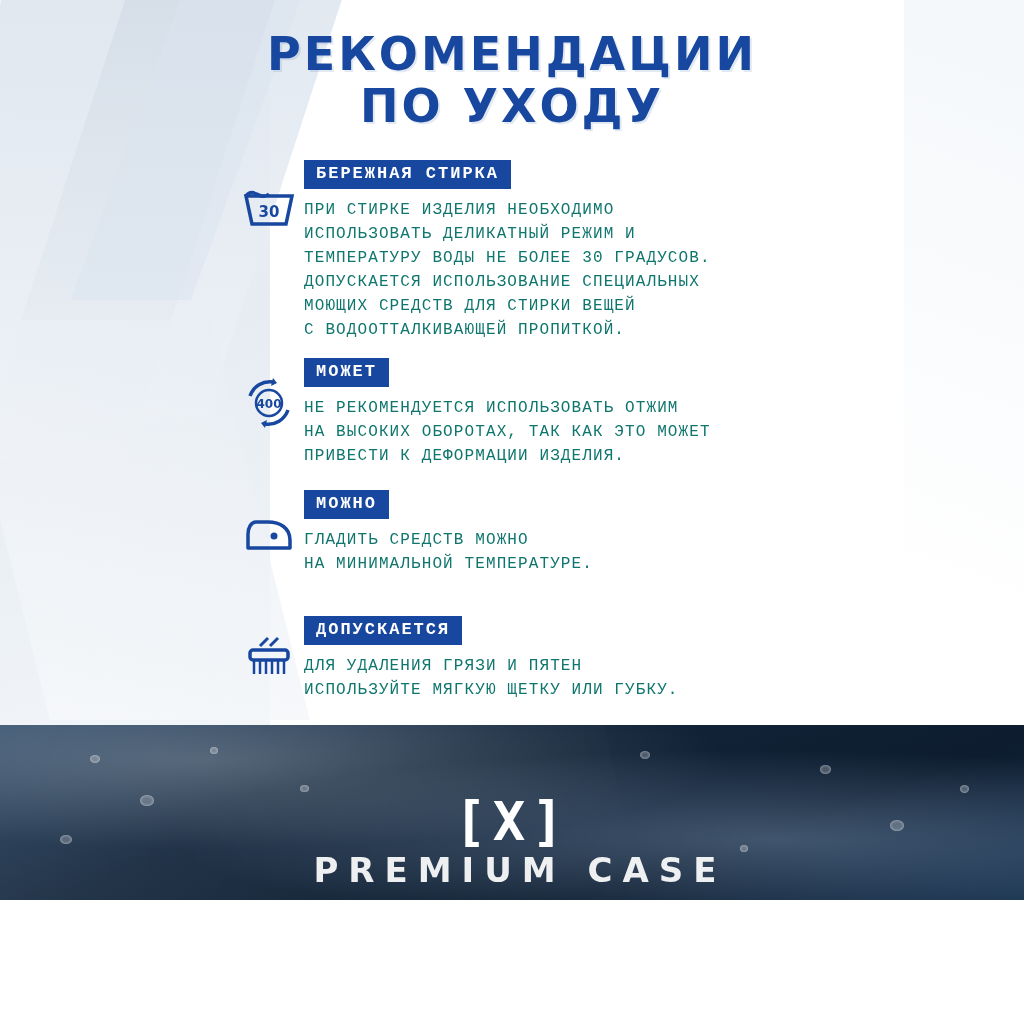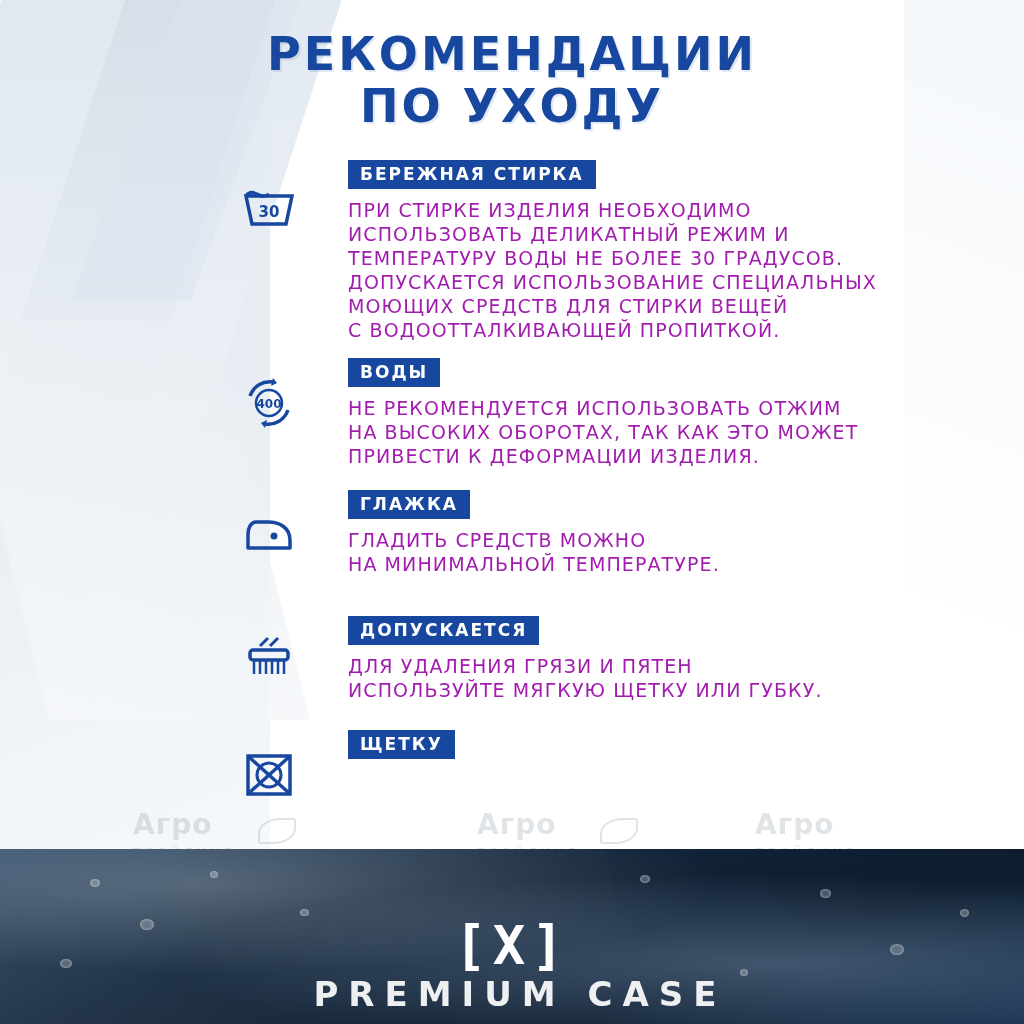--- a/index.html
+++ b/index.html
@@ -11,7 +11,7 @@
   }
   .page{
     position:relative;
-    width:1024px;height:1024px;
+    width:1024px;height:900px;
     background:#ffffff;
     overflow:hidden;
   }

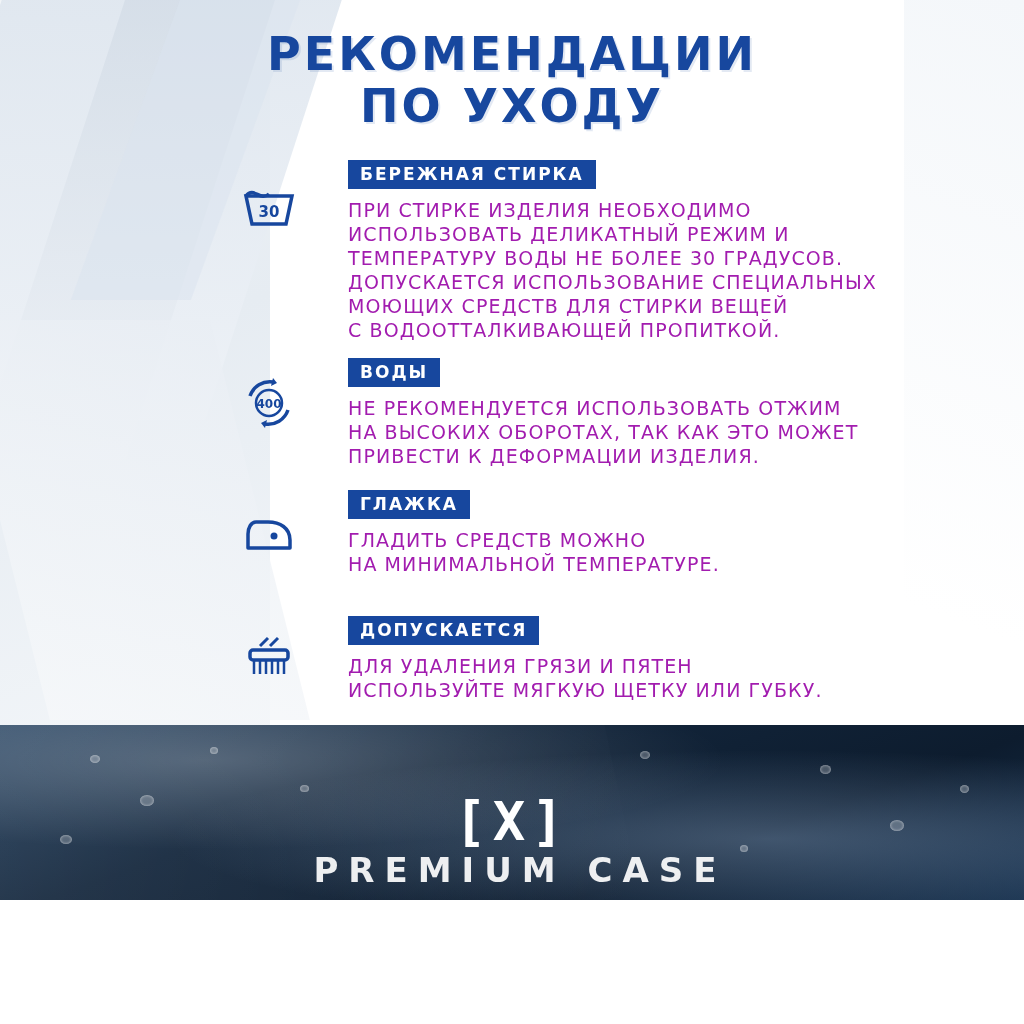--- a/index.html
+++ b/index.html
@@ -64,7 +64,7 @@
   .icon-box{
     position:absolute;left:0;top:16px;width:58px;height:58px;
   }
-  .sec-body{margin-left:108px;}
+  .sec-body{margin-left:64px;font-family:Liberation Mono, monospace;}
   .badge{
     display:inline-block;
     background:#17479e;

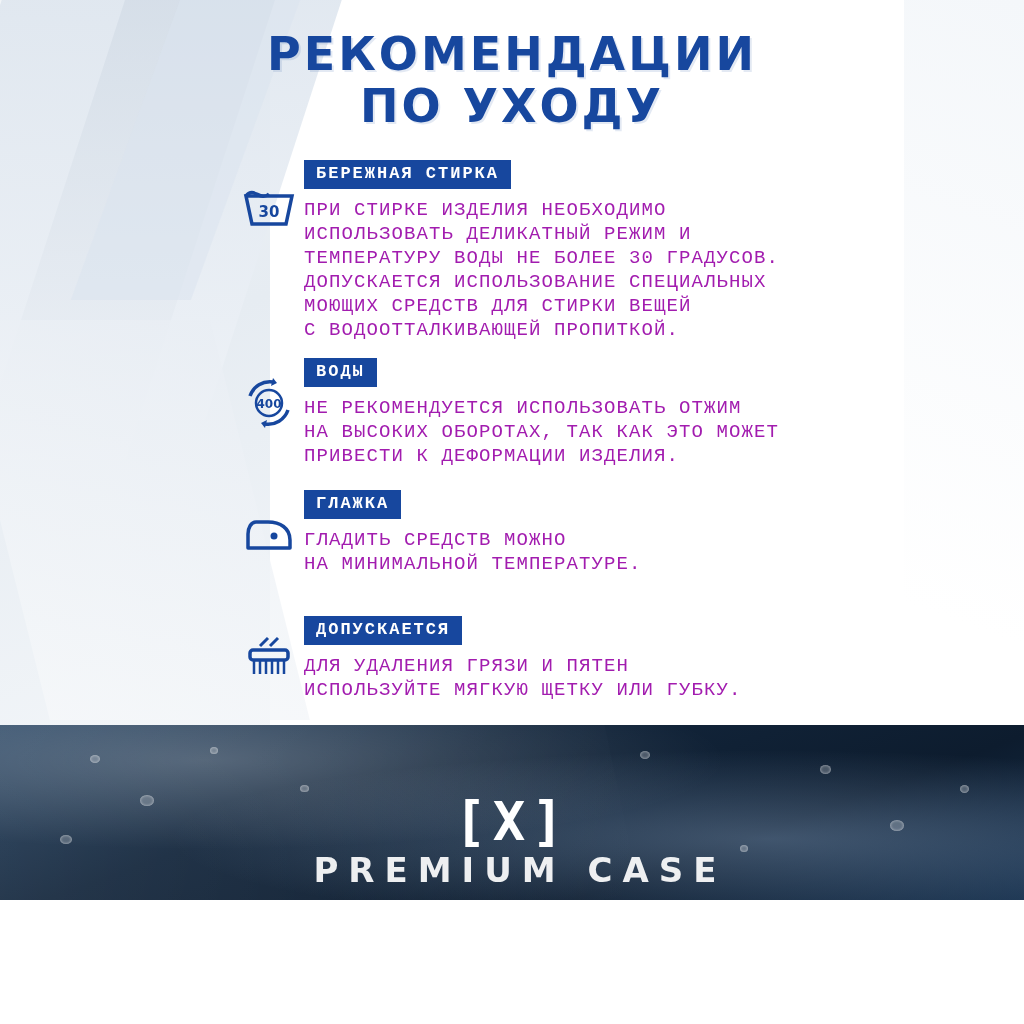--- a/index.html
+++ b/index.html
@@ -78,8 +78,8 @@
   }
   .text{
     margin-top:9px;
-    color:#a21caf;
-    font-size:19px;
+    color:#0f766e;
+    font-size:16px;
     line-height:24px;
     letter-spacing:1.1px;
     white-space:pre-line;

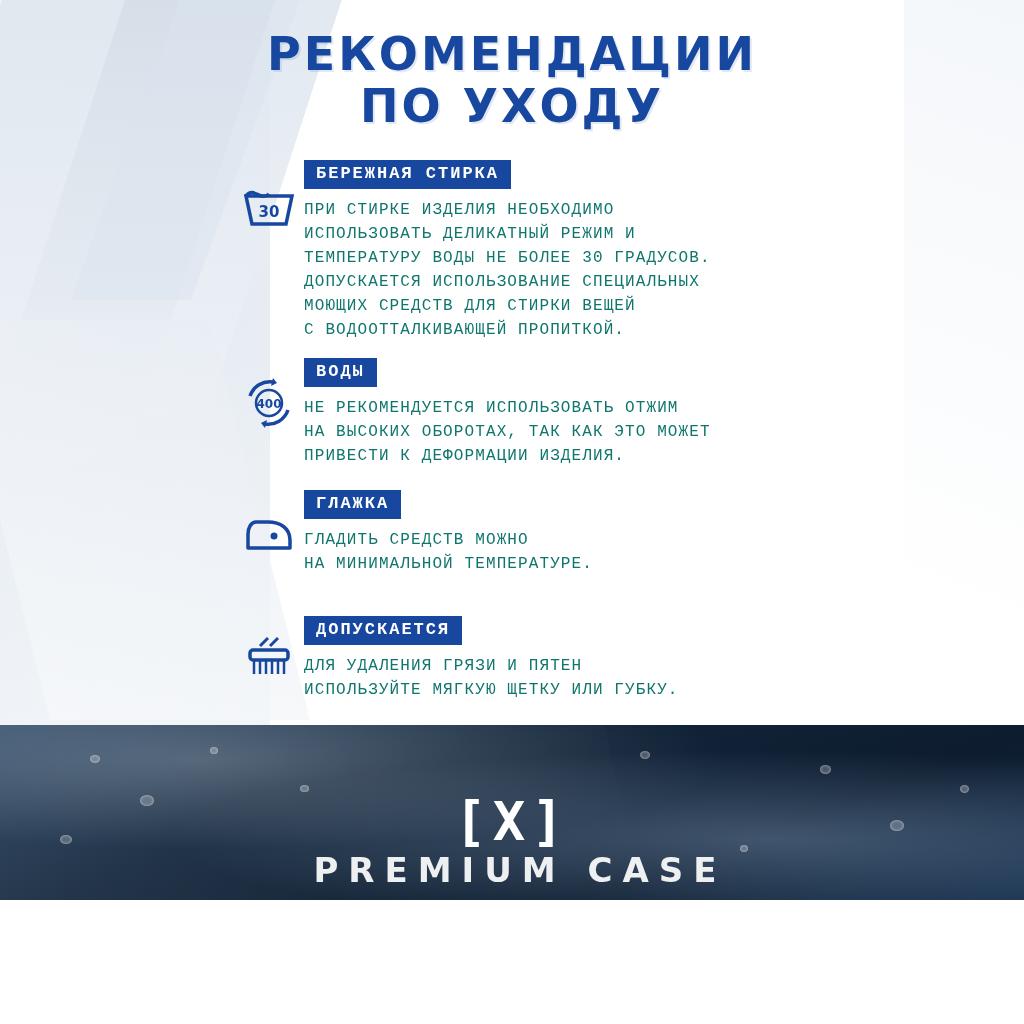--- a/index.html
+++ b/index.html
@@ -185,7 +185,7 @@
       </svg>
     </div>
     <div class="sec-body">
-      <div class="badge">ВОДЫ</div>
+      <div class="badge">МОЖЕТ</div>
       <div class="text">НЕ РЕКОМЕНДУЕТСЯ ИСПОЛЬЗОВАТЬ ОТЖИМ
 НА ВЫСОКИХ ОБОРОТАХ, ТАК КАК ЭТО МОЖЕТ
 ПРИВЕСТИ К ДЕФОРМАЦИИ ИЗДЕЛИЯ.</div>

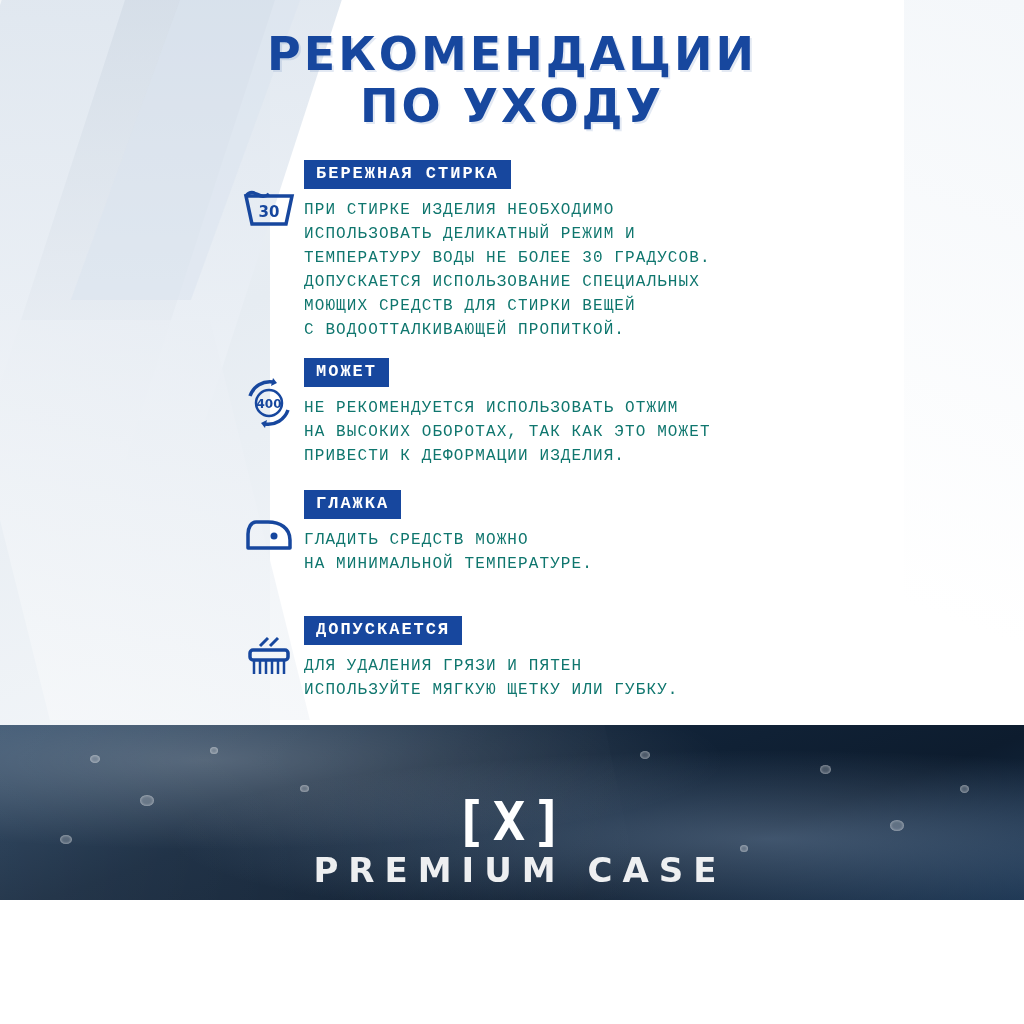--- a/index.html
+++ b/index.html
@@ -200,7 +200,7 @@
       </svg>
     </div>
     <div class="sec-body">
-      <div class="badge">ГЛАЖКА</div>
+      <div class="badge">МОЖНО</div>
       <div class="text">ГЛАДИТЬ СРЕДСТВ МОЖНО
 НА МИНИМАЛЬНОЙ ТЕМПЕРАТУРЕ.</div>
     </div>

